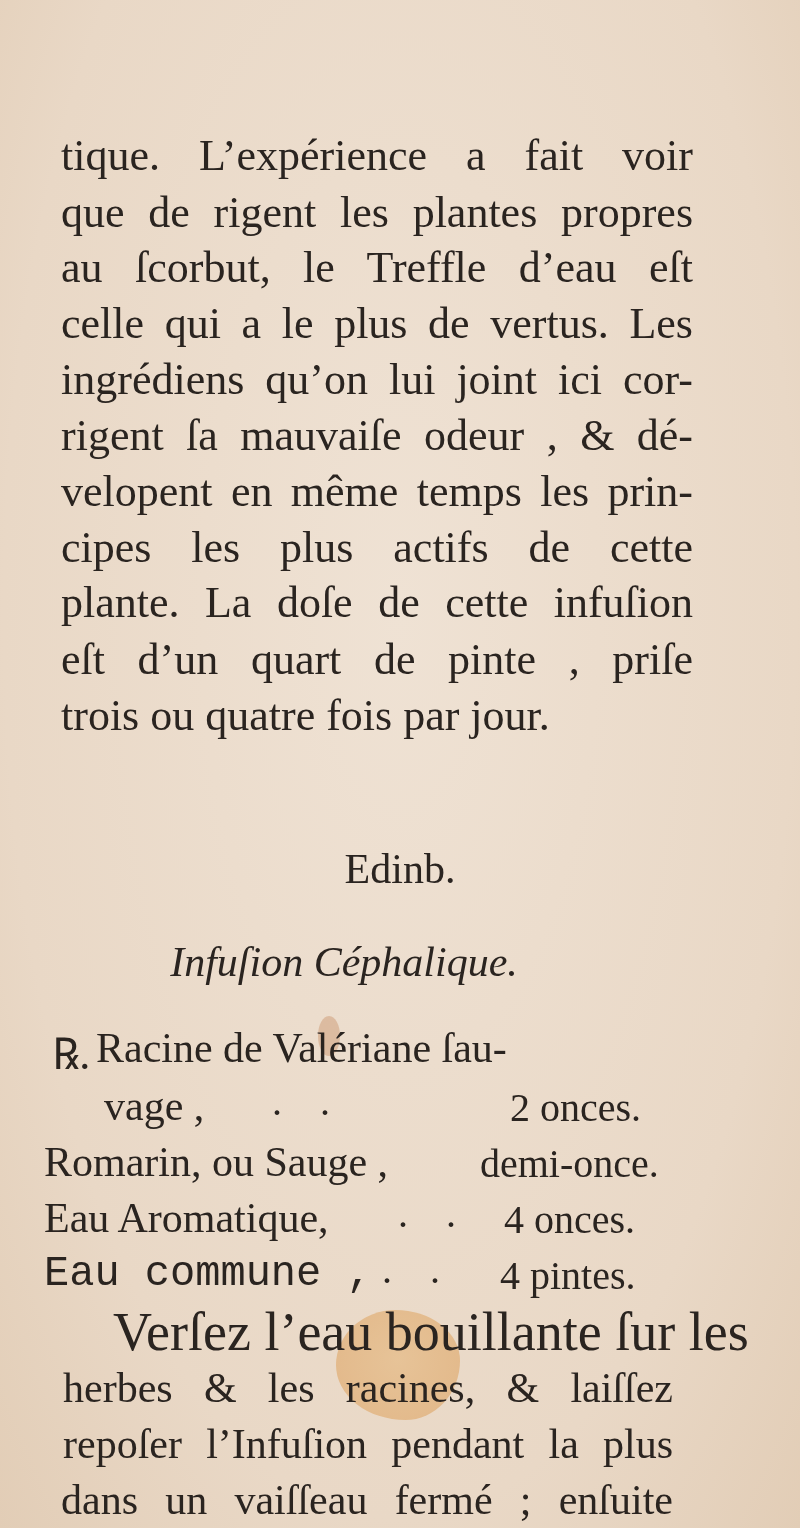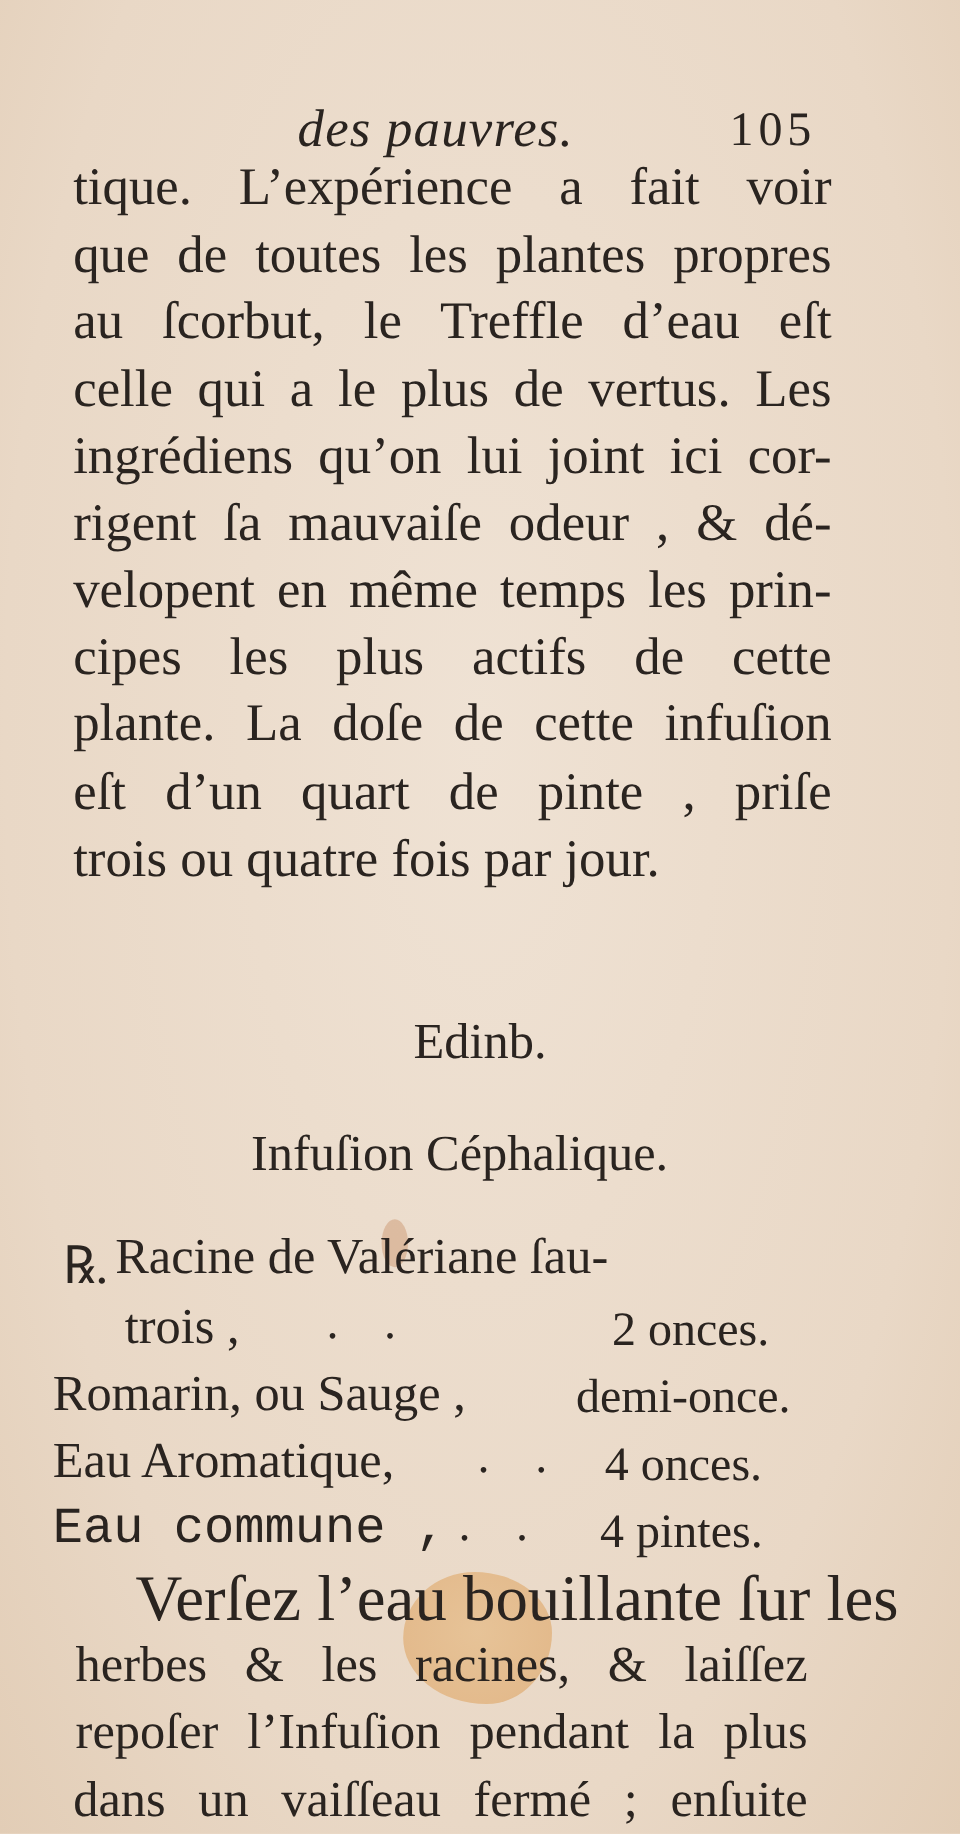--- a/index.html
+++ b/index.html
@@ -63,10 +63,6 @@
   <div class="stain"></div>
   <div class="stain-small"></div>
 
-  <div class="running-head">
-    <span class="running-title">des pauvres.</span>
-    <span class="page-number">105</span>
-  </div>
 
   <div>
     <div class="line" style="top:128px">tique.  L’expérience  a  fait  voir</div>

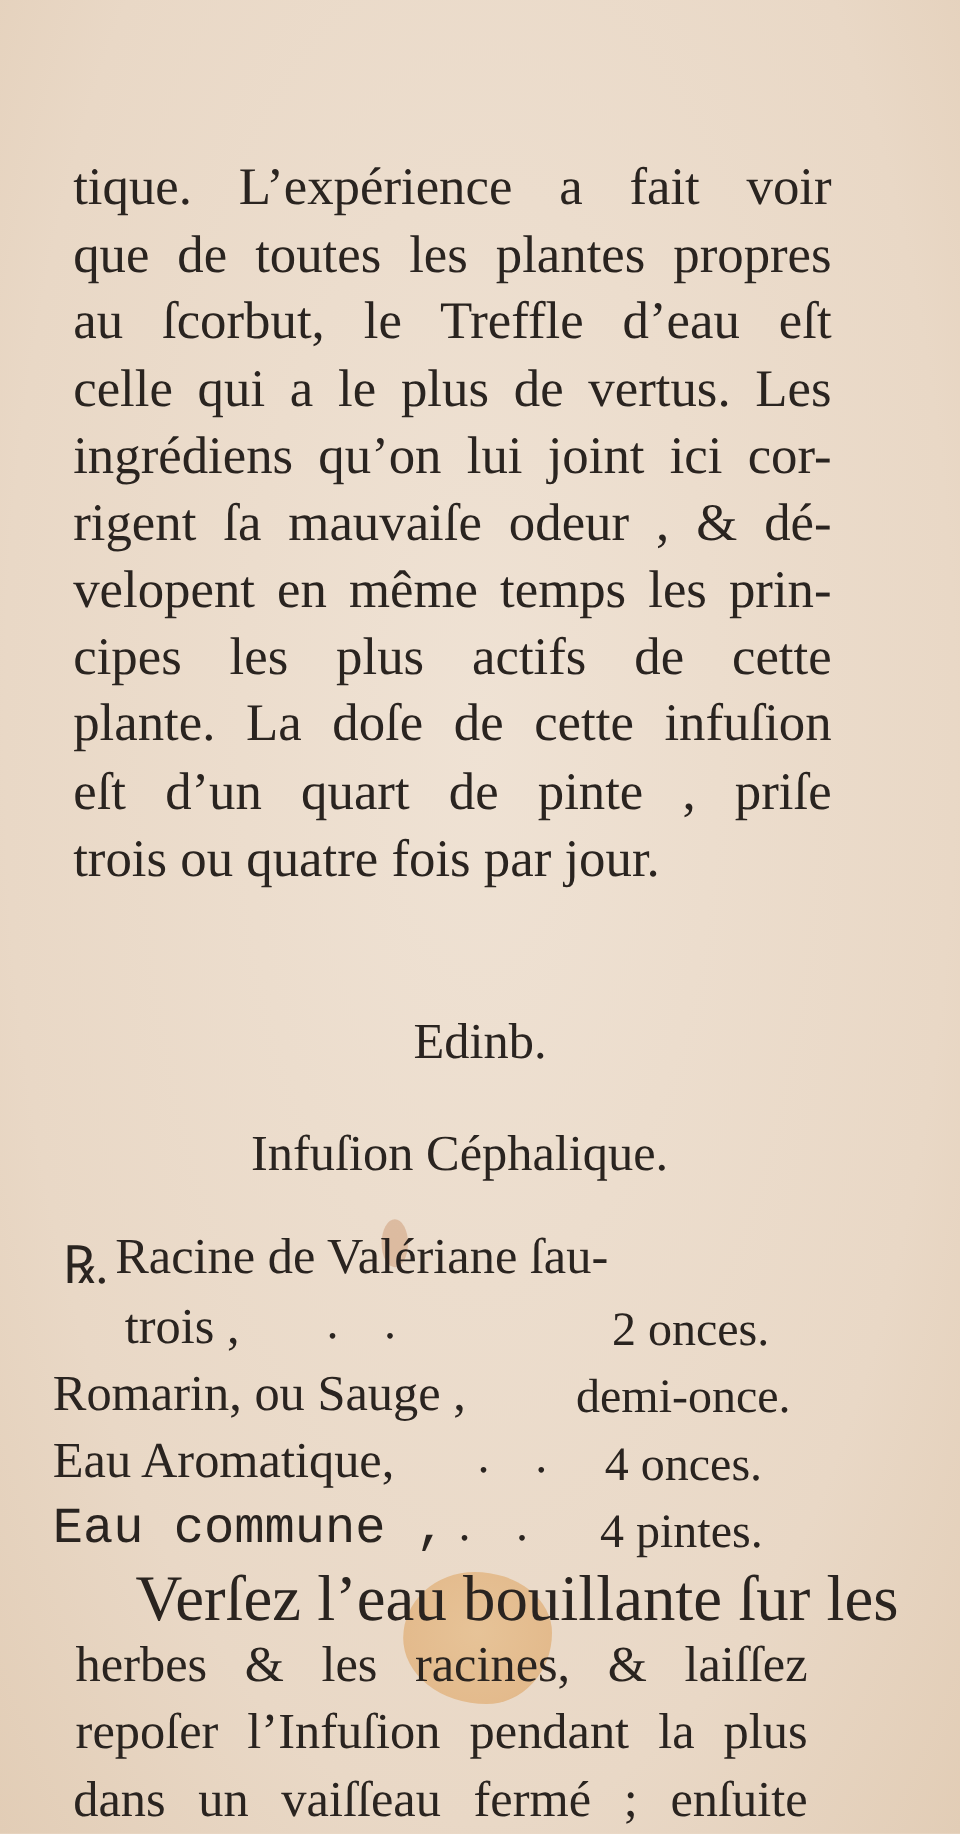--- a/index.html
+++ b/index.html
@@ -66,7 +66,7 @@
 
   <div>
     <div class="line" style="top:128px">tique.  L’expérience  a  fait  voir</div>
-    <div class="line" style="top:185px">que de toutes les plantes propres</div>
+    <div class="line" style="top:185px">que de rigent les plantes propres</div>
     <div class="line" style="top:240px">au ſcorbut,  le  Treffle  d’eau  eſt</div>
     <div class="line" style="top:296px">celle qui a le plus de vertus. Les</div>
     <div class="line" style="top:352px">ingrédiens qu’on lui joint ici cor-</div>

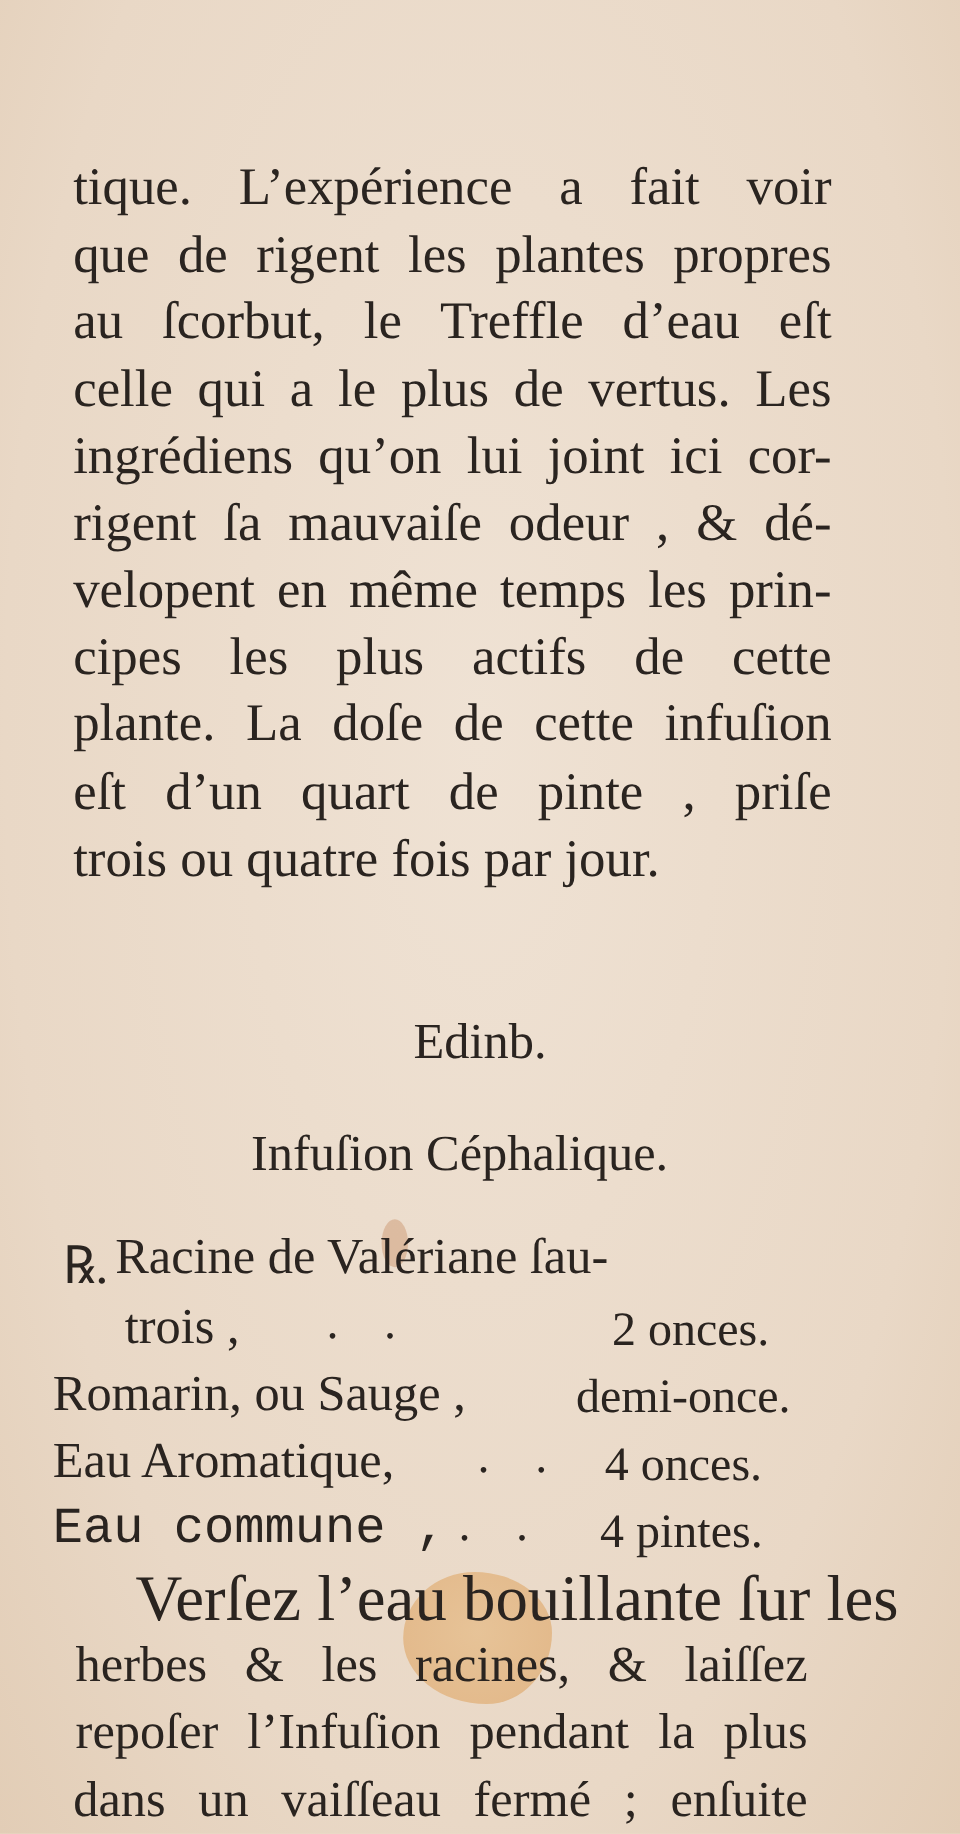--- a/index.html
+++ b/index.html
@@ -39,7 +39,7 @@
     }
     .subtitle {
       position: absolute; left: 0; width: 688px; top: 938px; text-align: center;
-      font-size: 42px;  padding-left: 39px;
+      font-size: 42px; font-style: italic;
     }
     .rx { position: absolute; left: 52px; top: 1022px; font-size: 44px; }
     .ing-row { position: absolute; font-size: 42px; white-space: nowrap; text-align: right; }

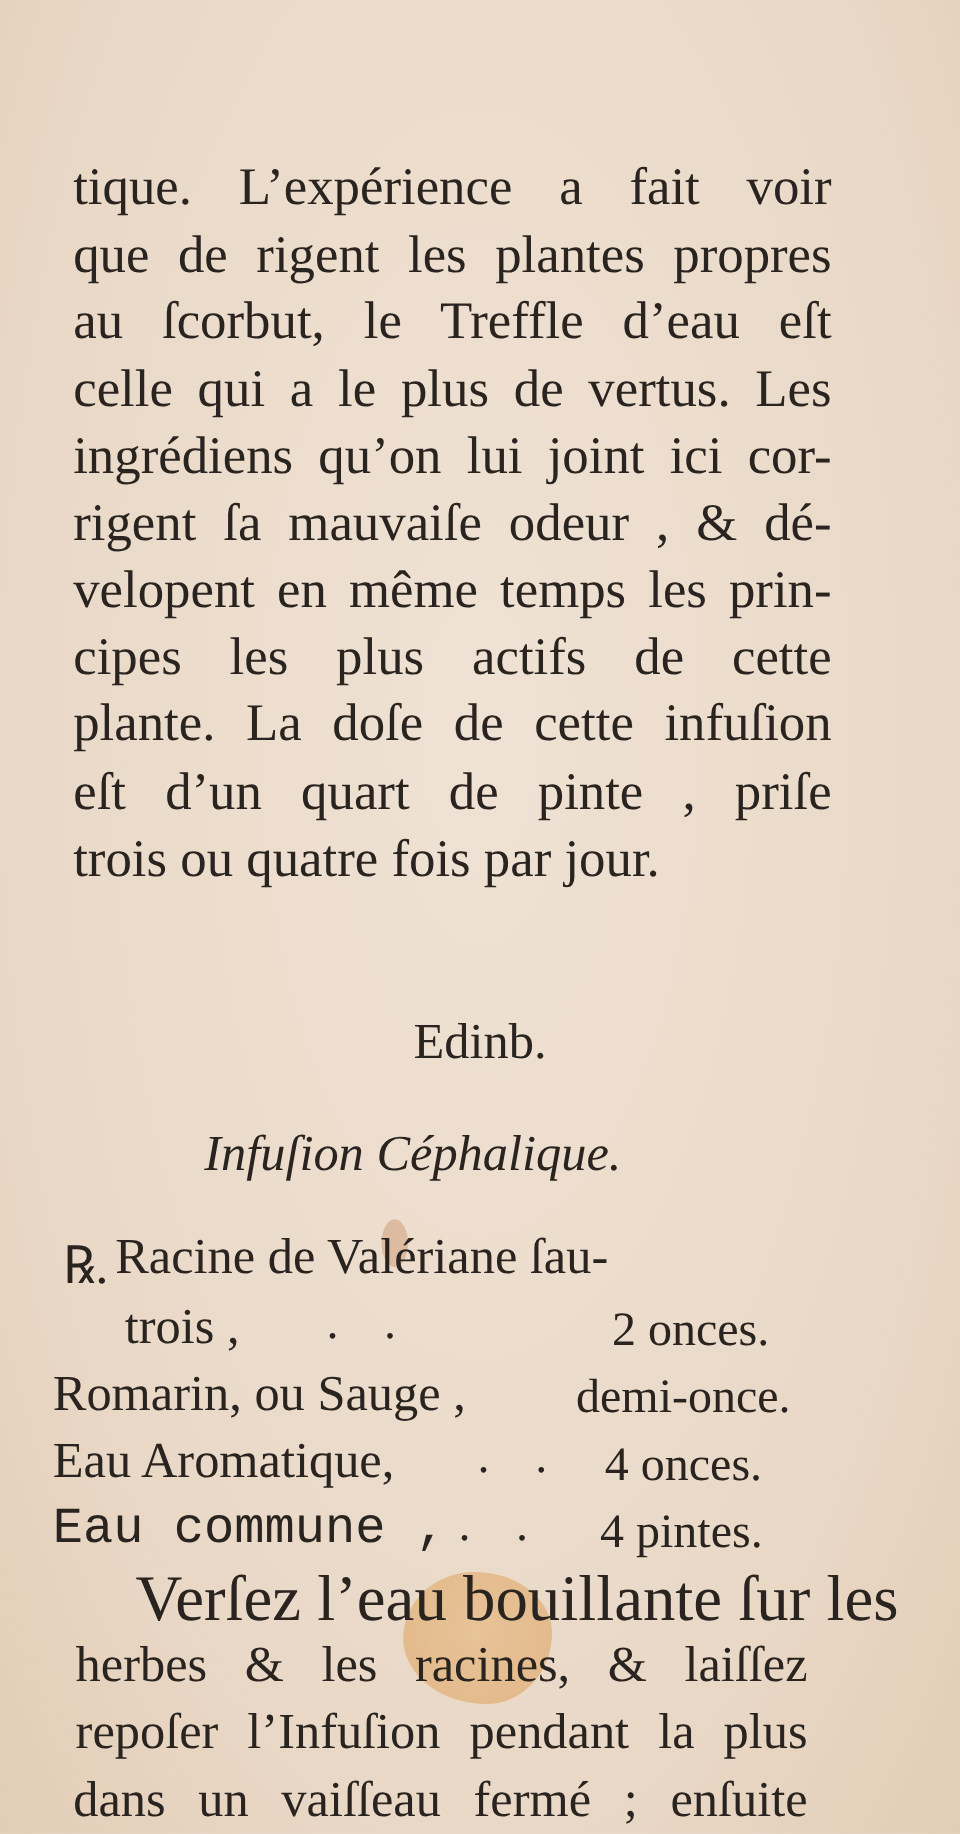--- a/index.html
+++ b/index.html
@@ -86,7 +86,7 @@
   <div>
     <span class="ing-row" style="left:96px;top:1024px;">Racine de Valériane ſau-</span>
 
-    <span class="ing-row" style="left:104px;top:1082px;">trois ,</span>
+    <span class="ing-row" style="left:104px;top:1082px;">vage ,</span>
     <span class="dots" style="left:272px;top:1078px;">..</span>
     <span class="ing-qty" style="left:510px;top:1084px;">2 onces.</span>
 

